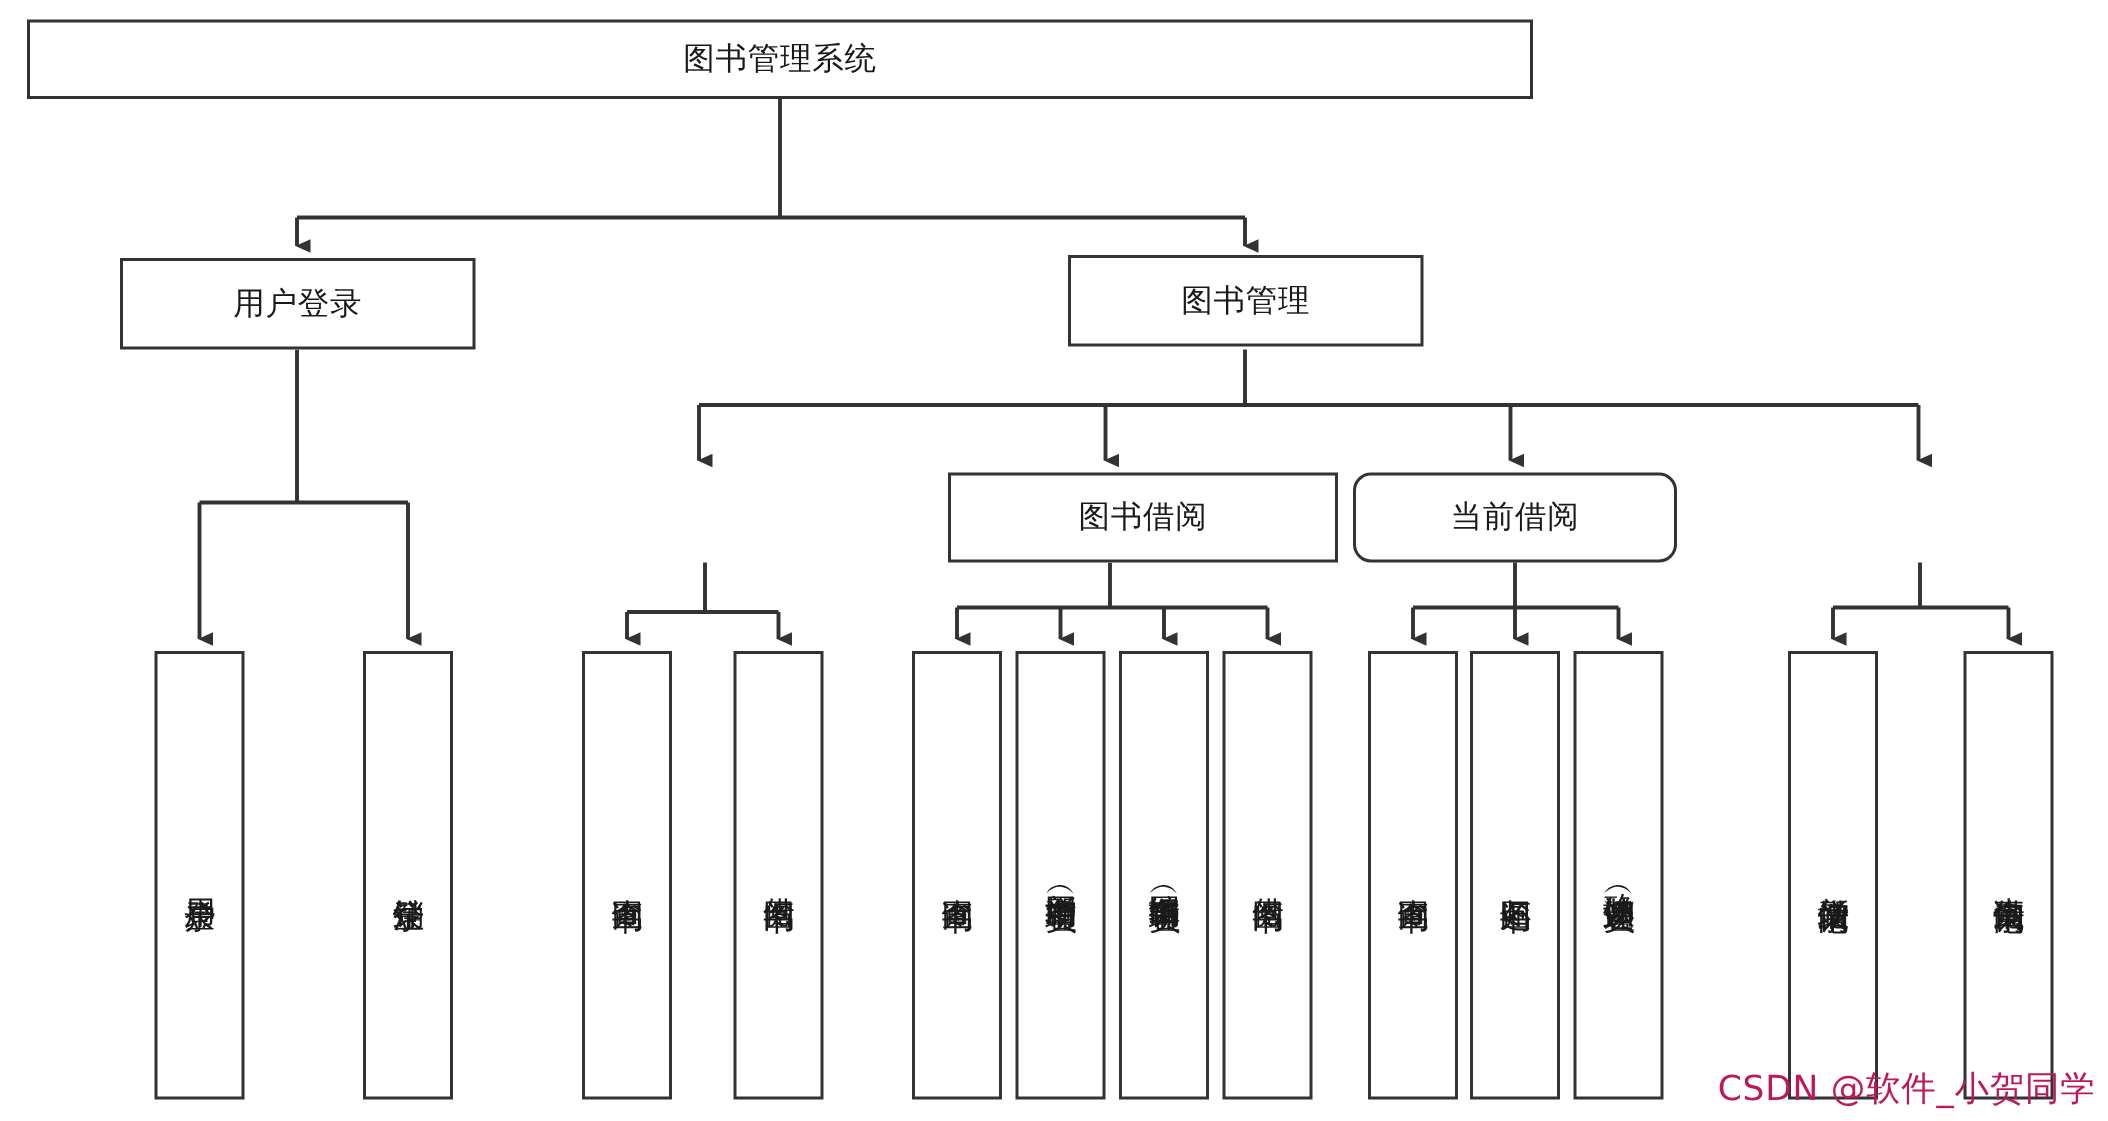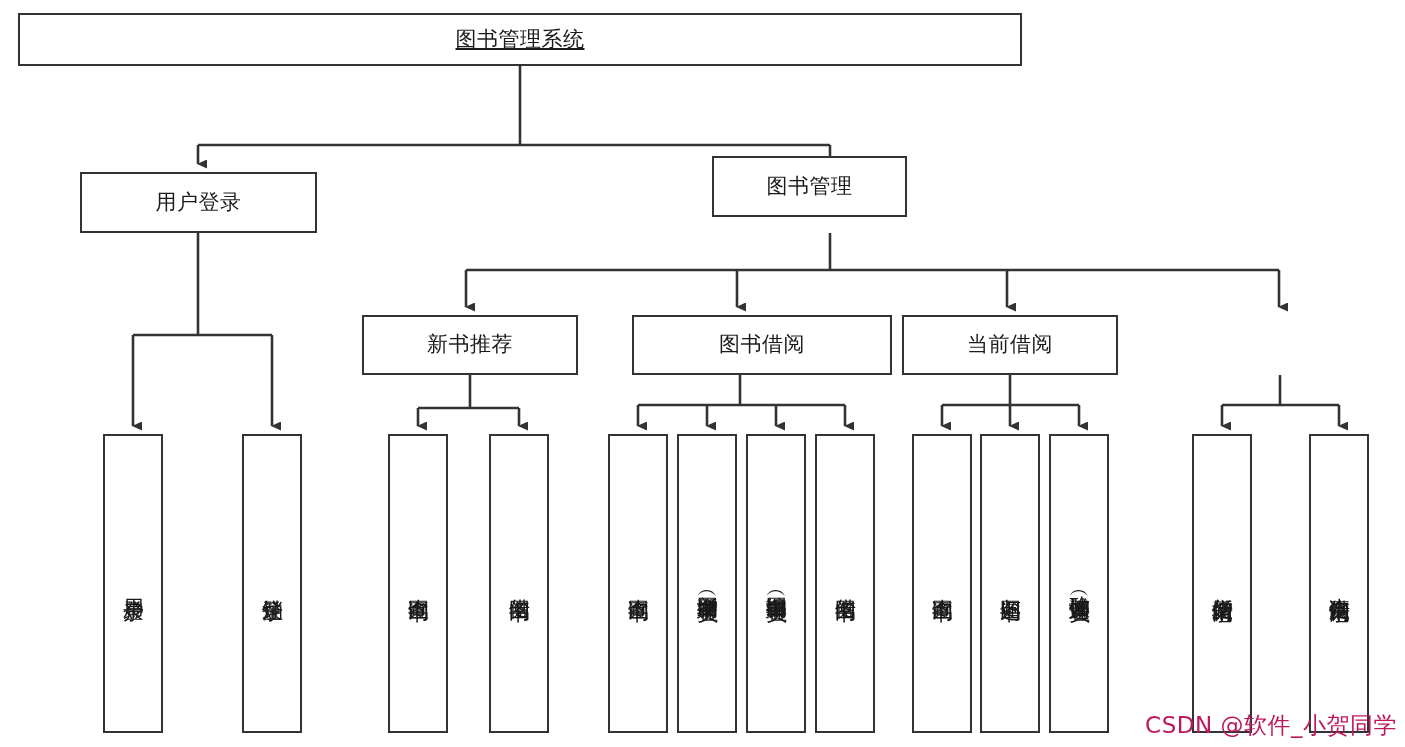--- a/index.html
+++ b/index.html
@@ -121,7 +121,7 @@
     </g>
   </svg>
 
-  <div class="node horizontal" style="left:18px; top:13px; width:1004px; height:53px;text-decoration:underline;">
+  <div class="node horizontal" style="left:18px; top:13px; width:1004px; height:53px;">
     <span>图书管理系统</span>
   </div>
 

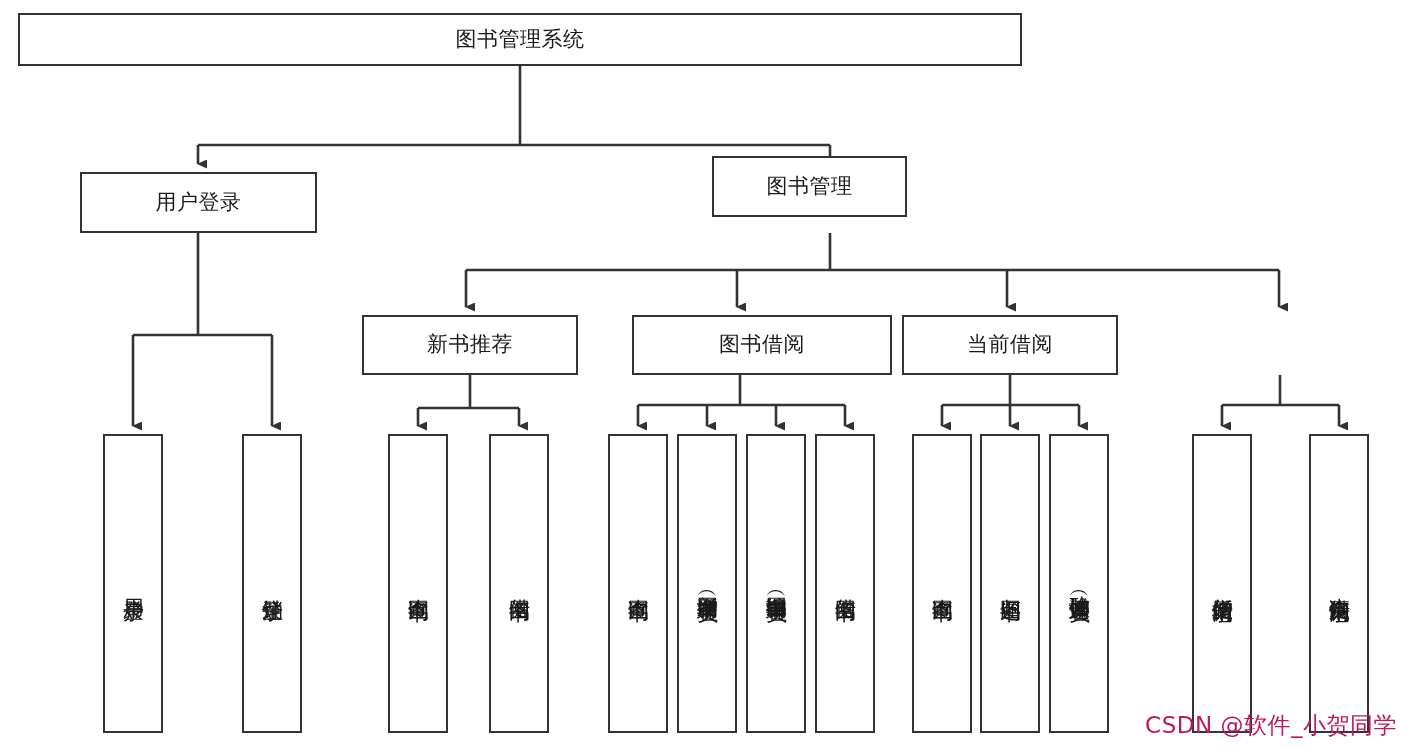--- a/index.html
+++ b/index.html
@@ -128,7 +128,7 @@
   <div class="node horizontal" style="left:80px; top:172px; width:237px; height:61px;">
     <span>用户登录</span>
   </div>
-  <div class="node horizontal" style="left:712px; top:156px; width:195px; height:61px;">
+  <div class="node horizontal" style="left:712px; top:170px; width:237px; height:61px;">
     <span>图书管理</span>
   </div>
 

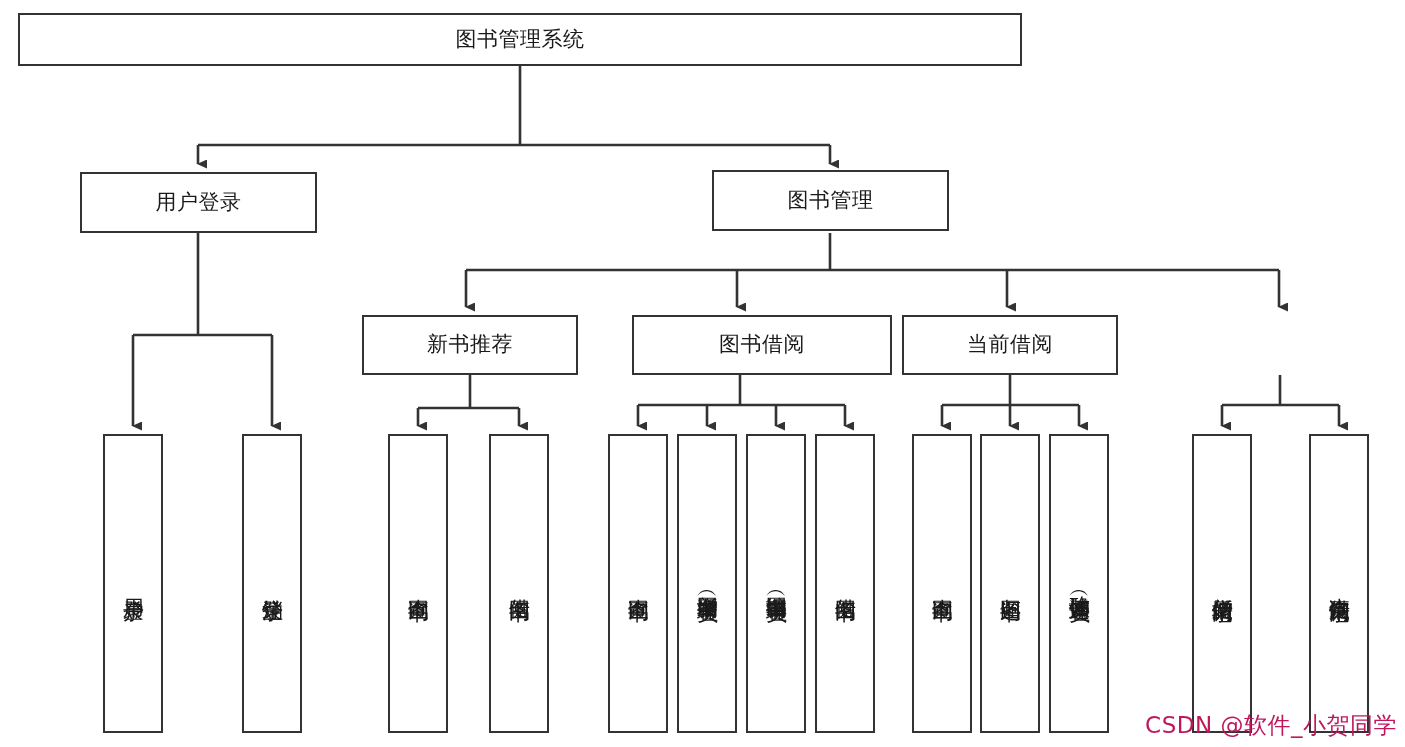--- a/index.html
+++ b/index.html
@@ -132,9 +132,6 @@
     <span>图书管理</span>
   </div>
 
-  <div class="node horizontal" style="left:362px; top:315px; width:216px; height:60px;">
-    <span>新书推荐</span>
-  </div>
   <div class="node horizontal" style="left:632px; top:315px; width:260px; height:60px;">
     <span>图书借阅</span>
   </div>

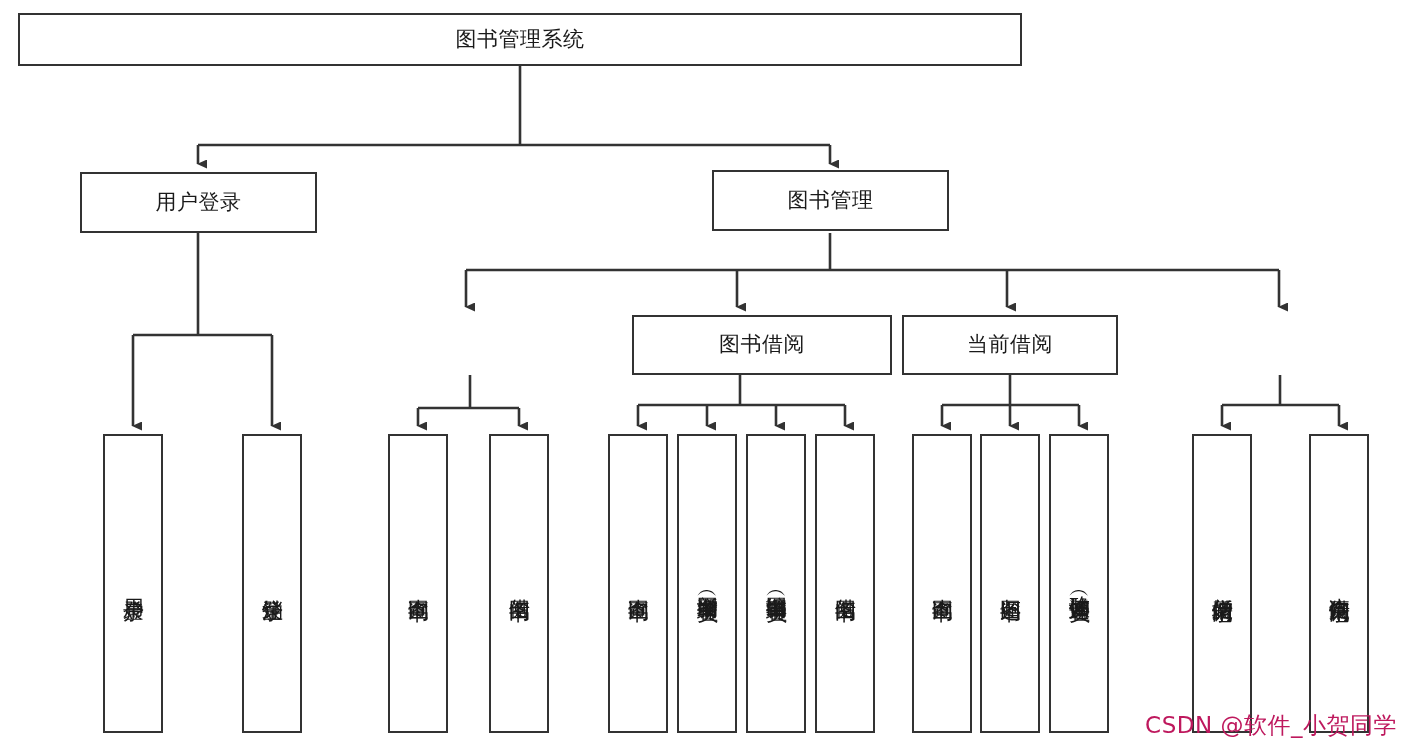--- a/index.html
+++ b/index.html
@@ -135,7 +135,7 @@
   <div class="node horizontal" style="left:632px; top:315px; width:260px; height:60px;">
     <span>图书借阅</span>
   </div>
-  <div class="node horizontal" style="left:902px; top:315px; width:216px; height:60px;">
+  <div class="node horizontal" style="left:902px; top:315px; width:216px; height:60px;border-radius:12px;">
     <span>当前借阅</span>
   </div>
 

